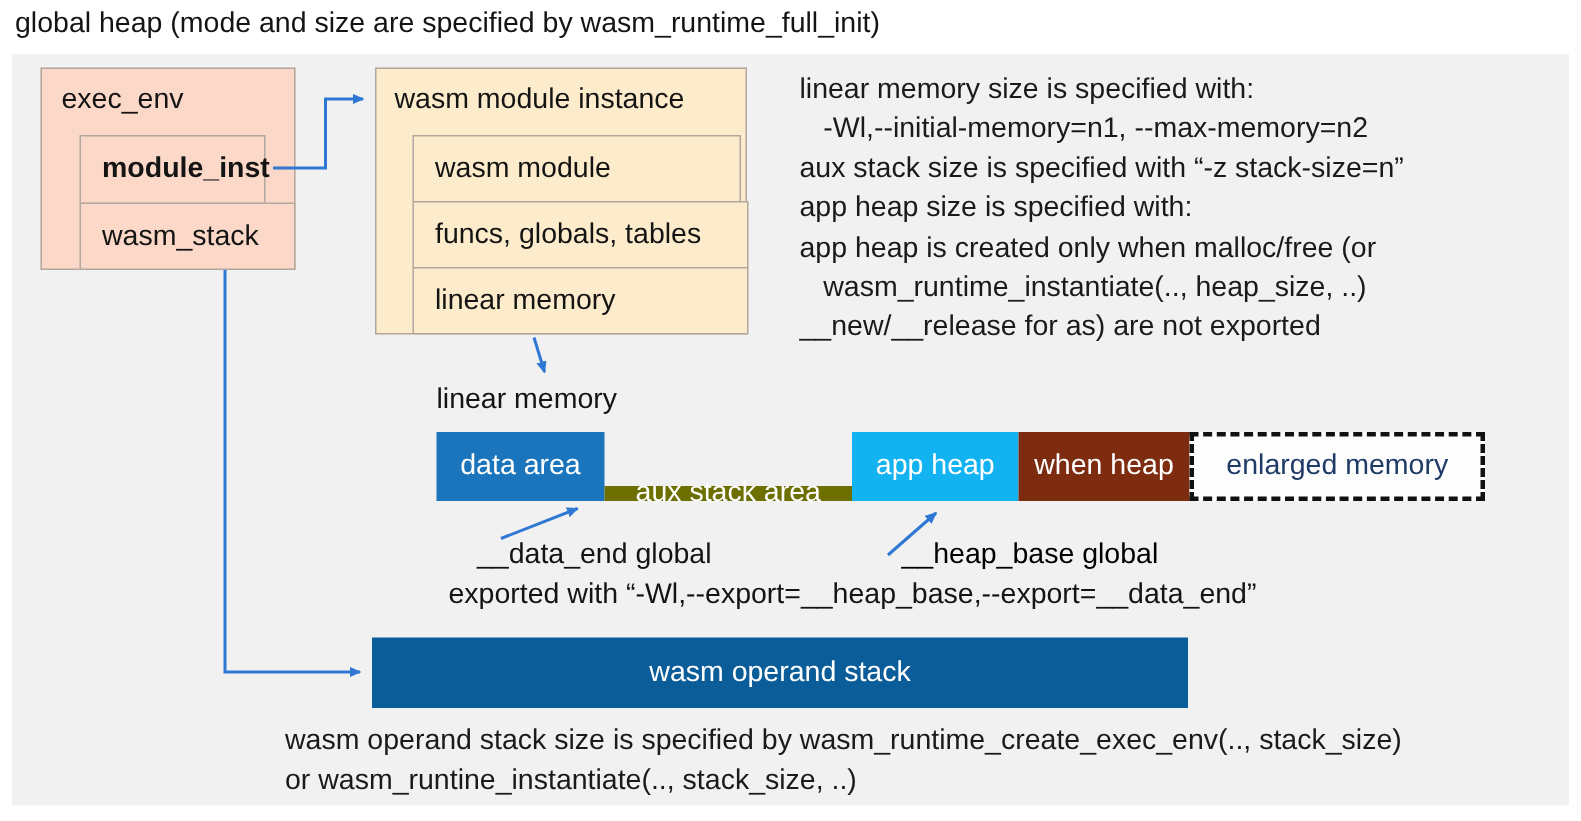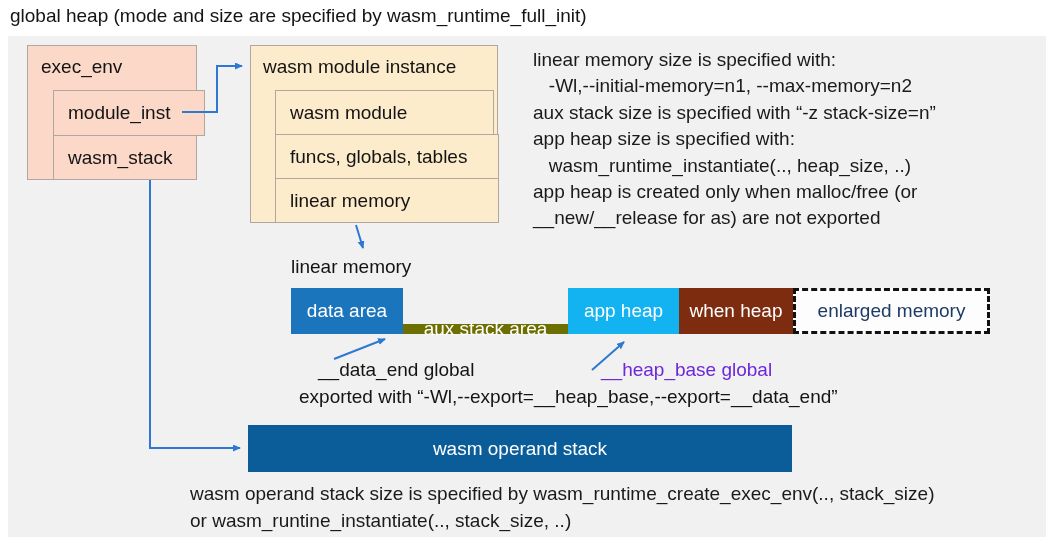--- a/index.html
+++ b/index.html
@@ -16,7 +16,7 @@
   #exec-outer{left:27px;top:45px;width:170px;height:135px;}
   #exec-label{left:41px;top:56px;font-size:19px;color:#141414;}
   .rowbox{display:flex;align-items:center;padding-left:14px;font-size:19px;color:#141414;box-sizing:border-box;}
-  #row-module-inst{left:53px;top:90px;width:152px;height:46px;}
+  #row-module-inst{left:53px;top:90px;width:124px;height:46px;font-weight:bold;}
   #row-wasm-stack{left:53px;top:135px;width:144px;height:45px;}
 
   

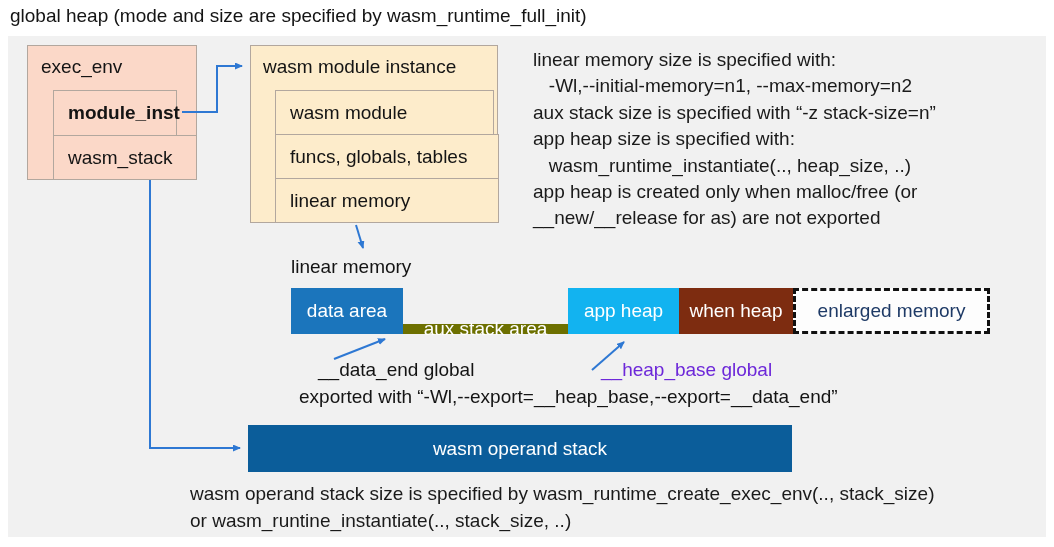--- a/index.html
+++ b/index.html
@@ -92,8 +92,8 @@
     <div>   -Wl,--initial-memory=n1, --max-memory=n2</div>
     <div>aux stack size is specified with “-z stack-size=n”</div>
     <div>app heap size is specified with:</div>
+    <div>app heap is created only when malloc/free (or</div>
     <div>   wasm_runtime_instantiate(.., heap_size, ..)</div>
-    <div>app heap is created only when malloc/free (or</div>
     <div>__new/__release for as) are not exported</div>
   </div>
 

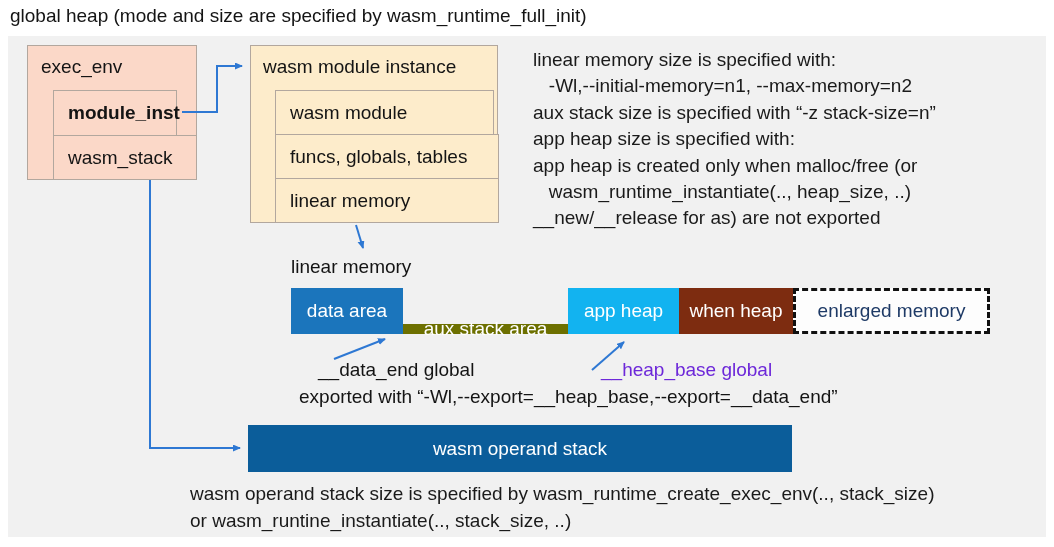--- a/index.html
+++ b/index.html
@@ -45,7 +45,7 @@
 
   
   #lbl-data-end{left:318px;top:359px;font-size:19px;color:#141414;}
-  #lbl-heap-base{left:601px;top:359px;font-size:19px;color:#6d28d9;}
+  #lbl-heap-base{left:601px;top:359px;font-size:19px;color:#000000;}
   #lbl-exported{left:299px;top:386px;font-size:19px;color:#141414;white-space:pre;}
 
   

